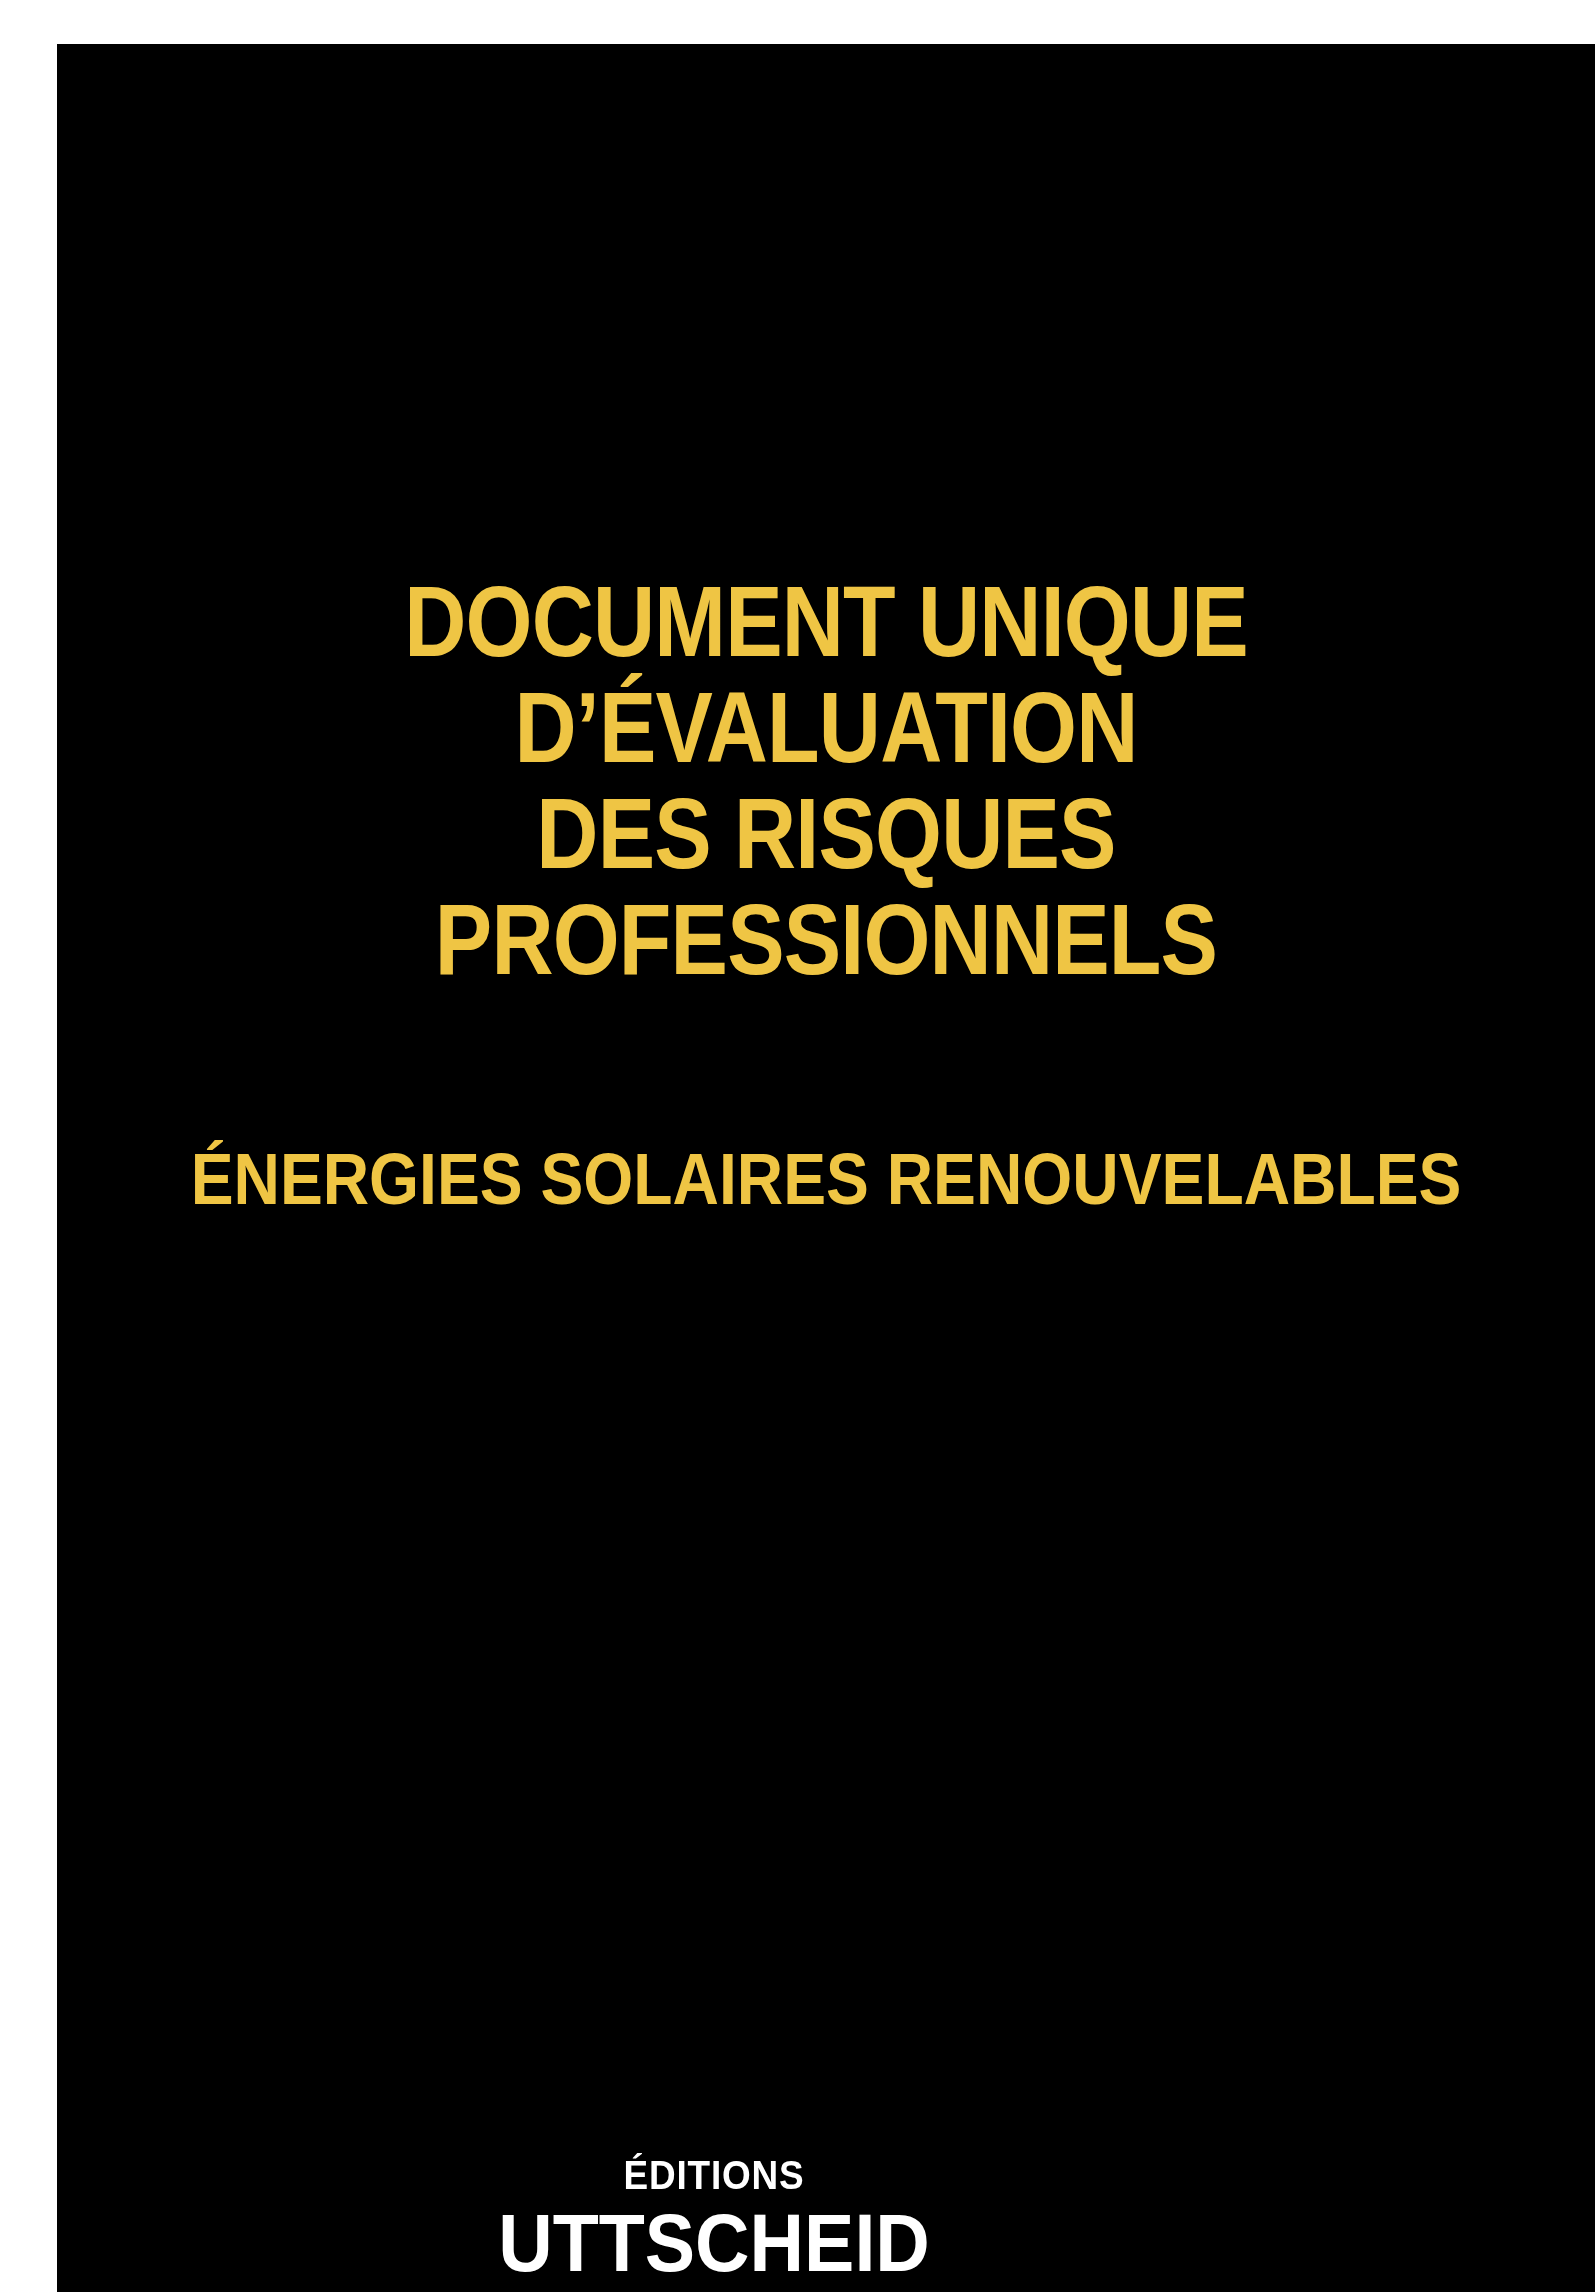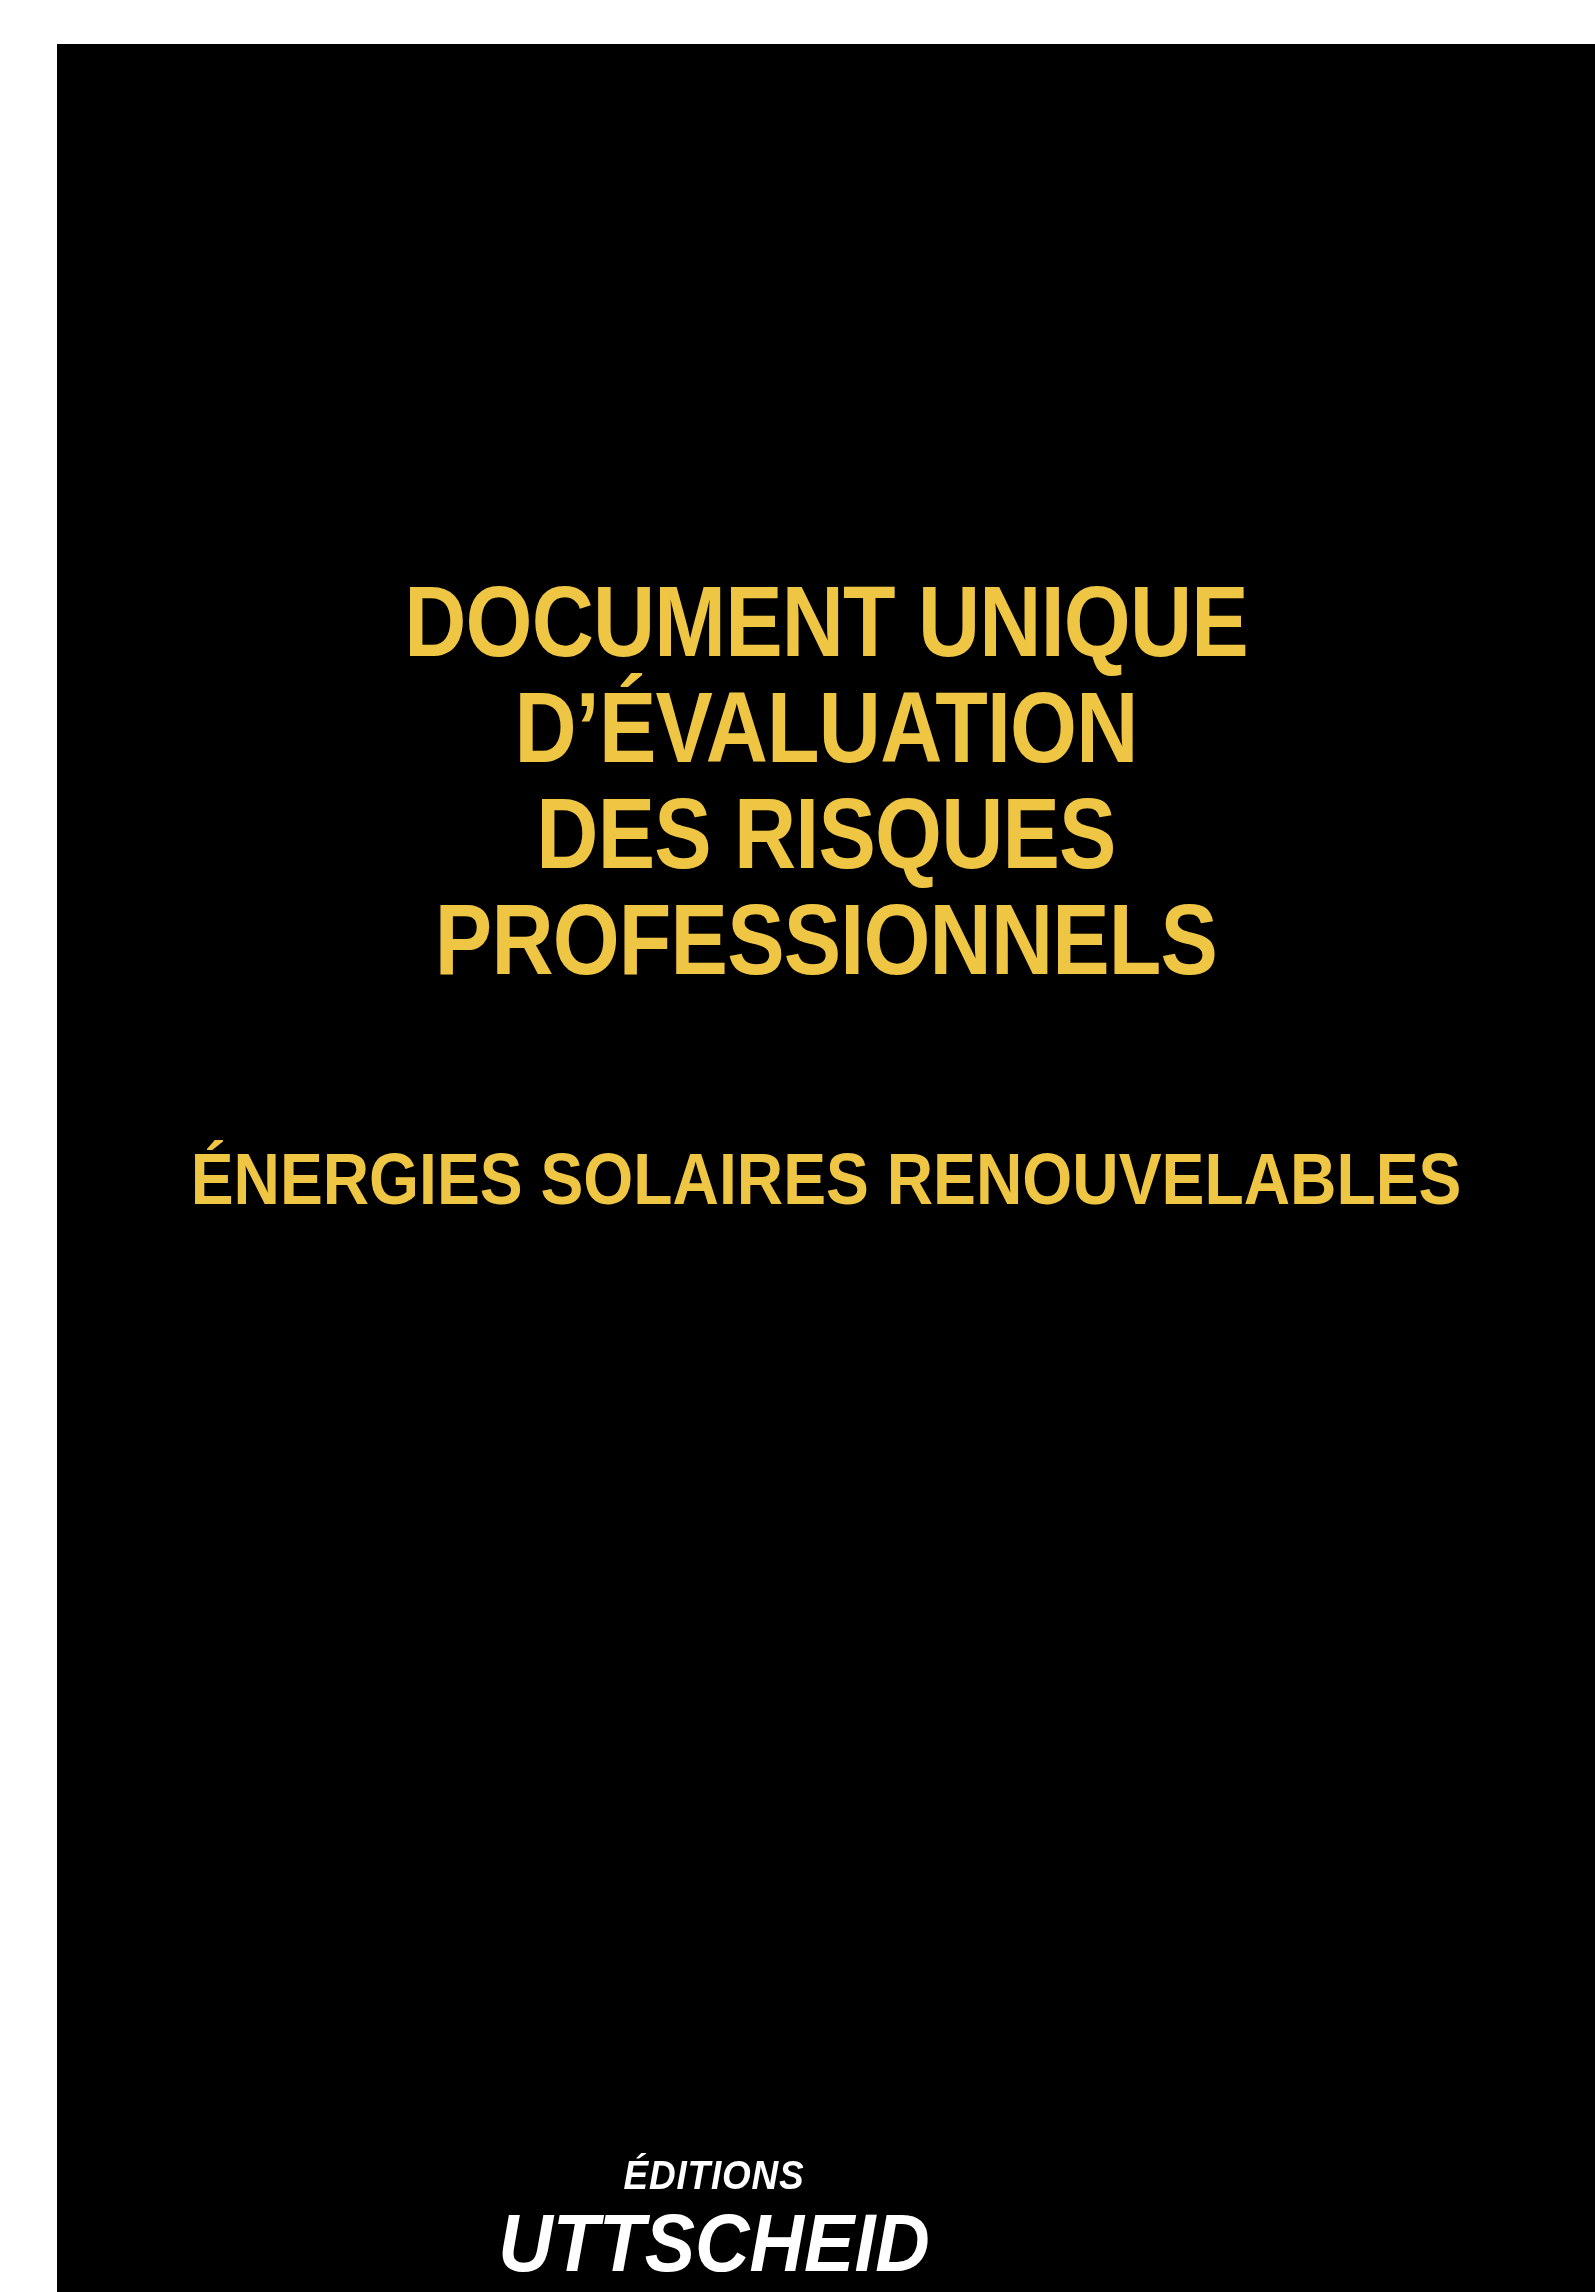--- a/index.html
+++ b/index.html
@@ -86,7 +86,6 @@
     bottom: 50px;
     width: 1314px;
     text-align: center;
-    font-style: italic;
   }
 
   .publisher-pre {

